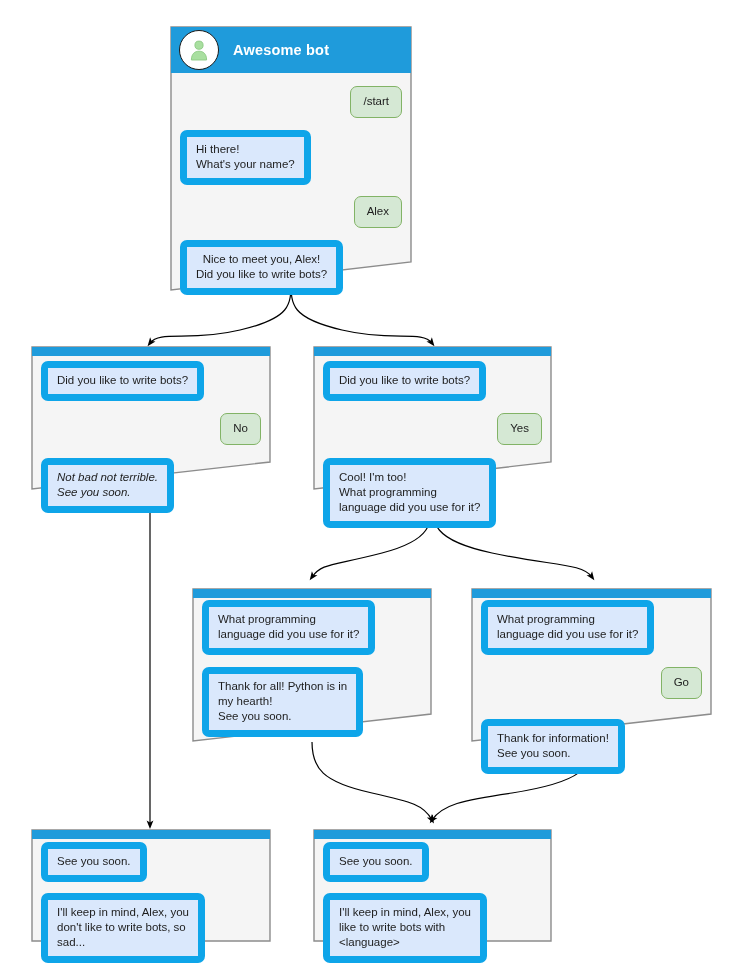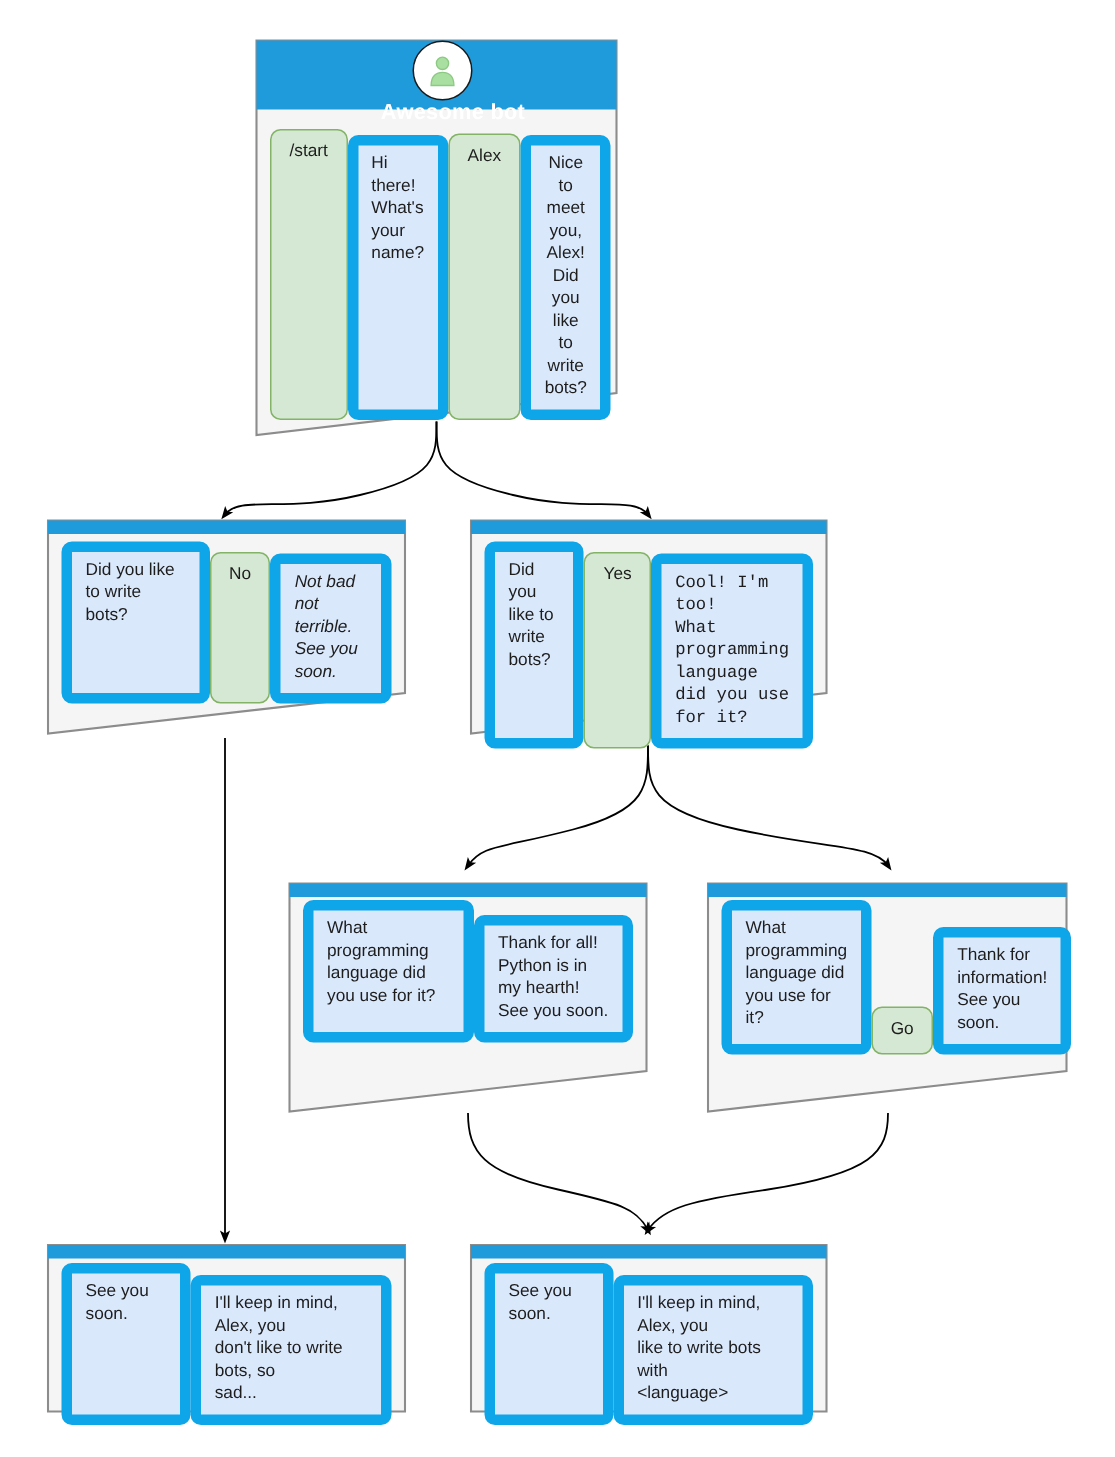--- a/index.html
+++ b/index.html
@@ -47,7 +47,6 @@
     align-items: center;
     box-sizing: border-box;
     padding-left: 8px;
-    flex-direction: column;
   }
   .avatar {
     width: 38px;

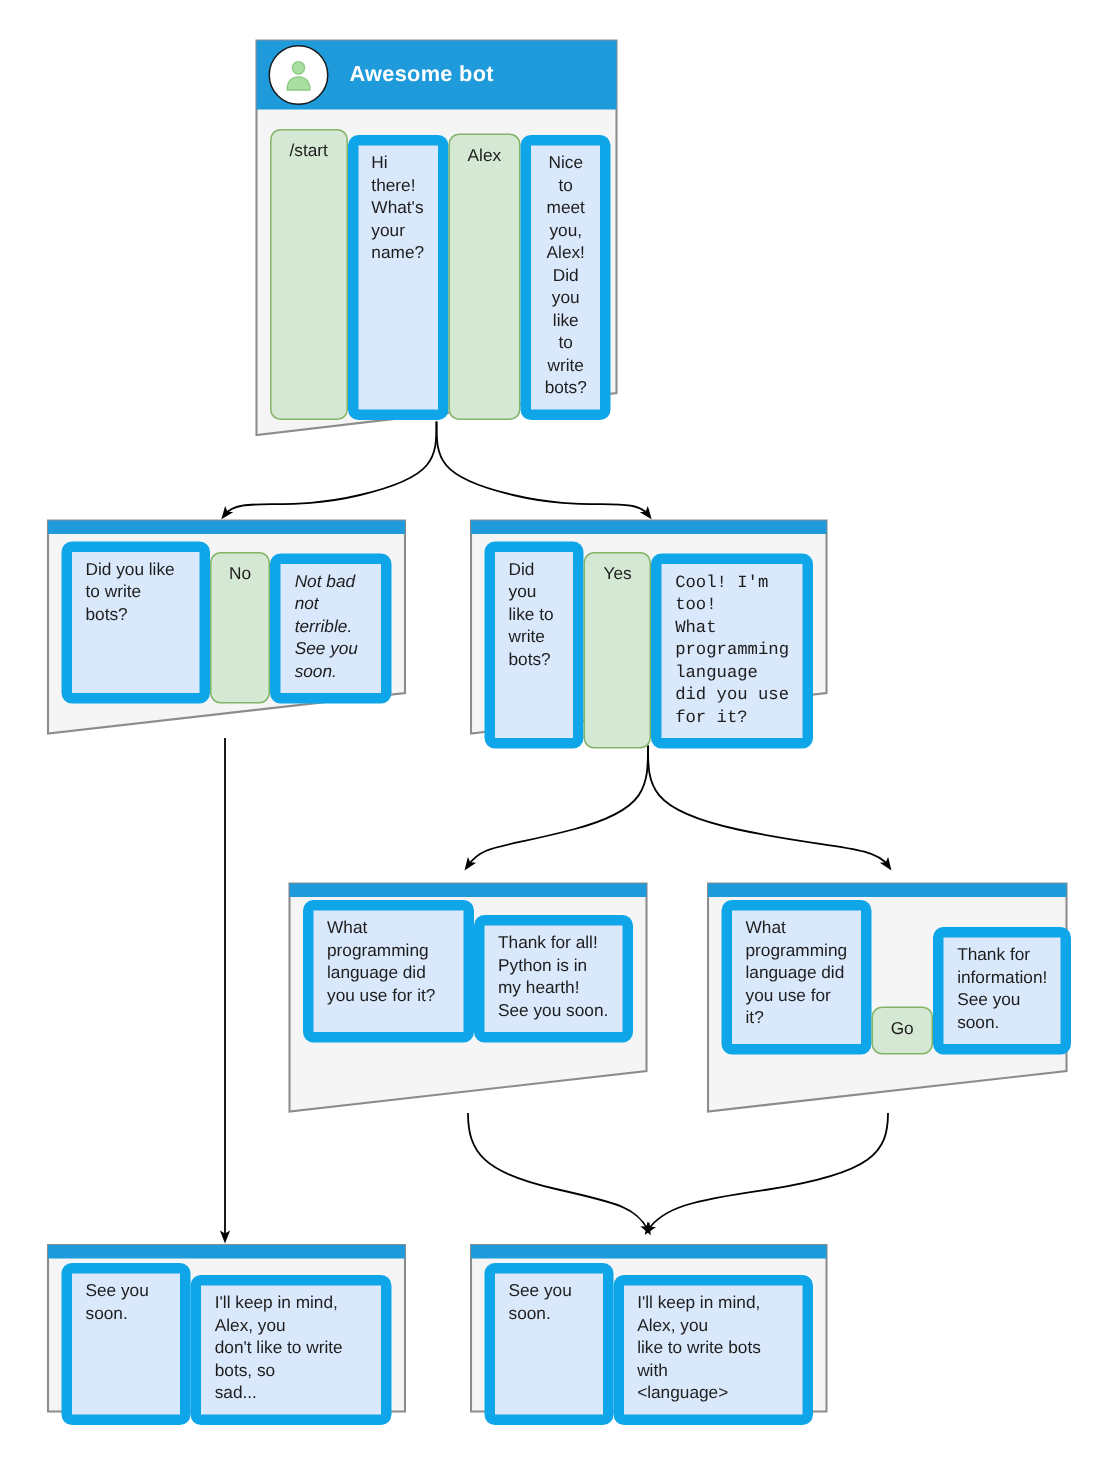--- a/index.html
+++ b/index.html
@@ -84,7 +84,7 @@
     box-sizing: border-box;
     padding: 0 10px;
     display: flex;
-    flex-direction: row;
+    flex-direction: column;
   }
   .msg-row {
     display: flex;

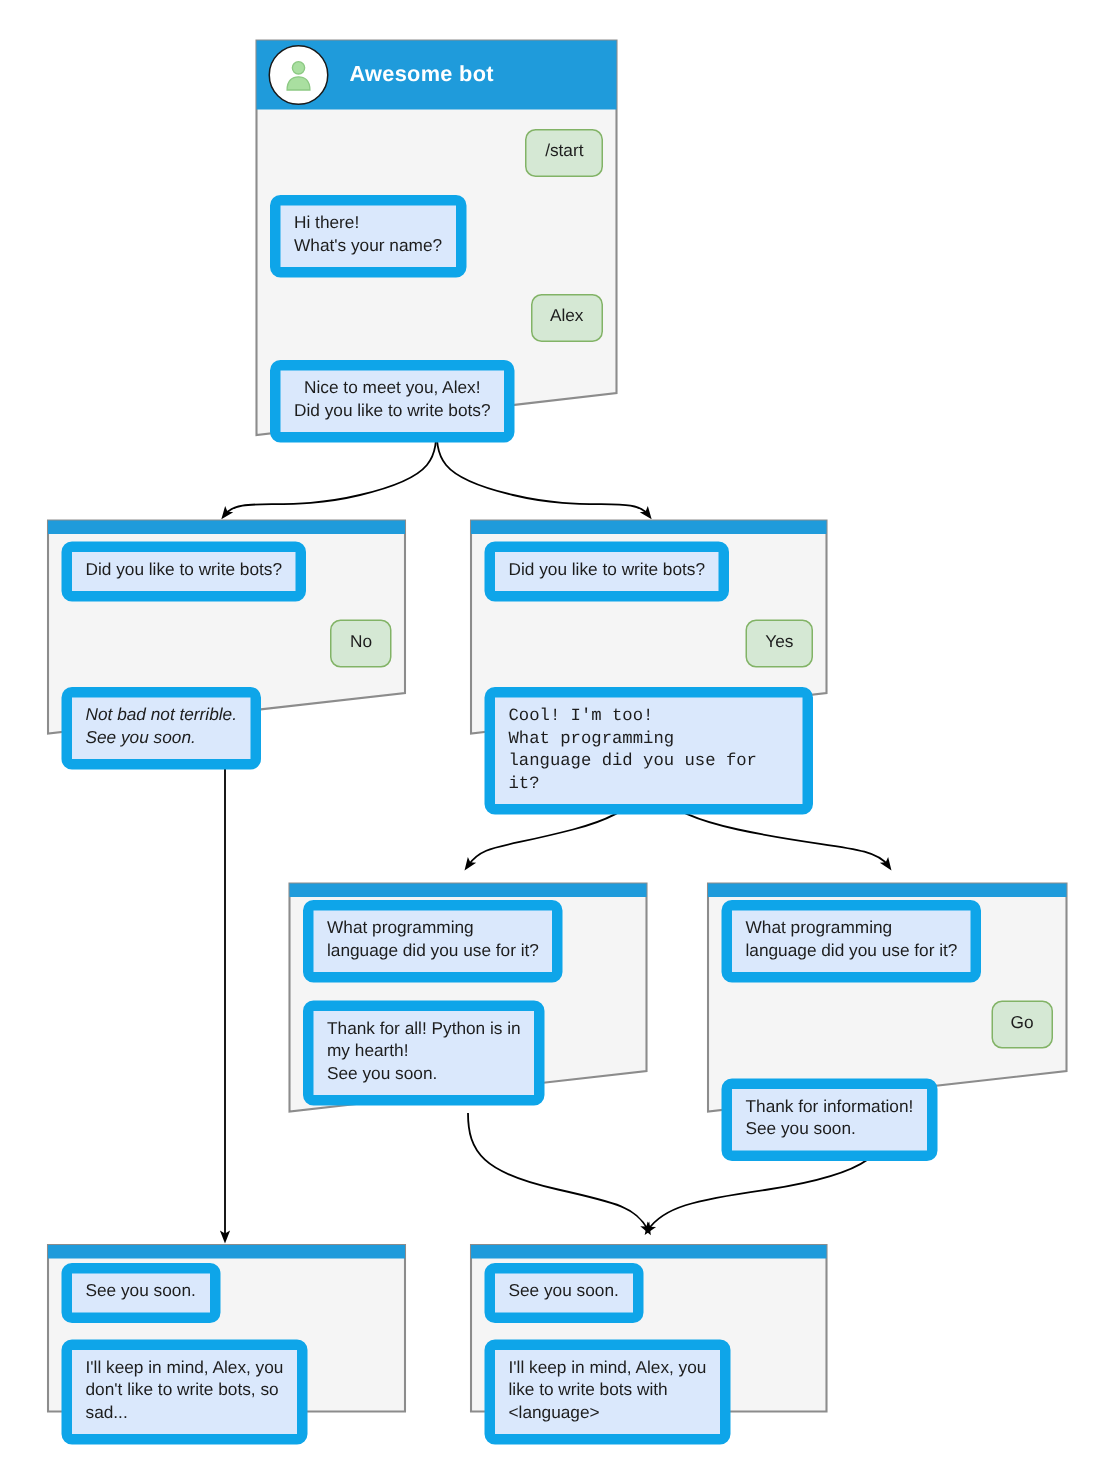--- a/index.html
+++ b/index.html
@@ -202,7 +202,7 @@
       <div class="msg-row user" style="margin-top:12px;">
         <div class="bubble user">Yes</div>
       </div>
-      <div class="msg-row bot" style="margin-top:13px;font-family:Liberation Mono, monospace;">
+      <div class="msg-row bot" style="margin-top:13px;">
         <div class="bubble bot">Cool! I'm too!
 What programming
 language did you use for it?</div>

